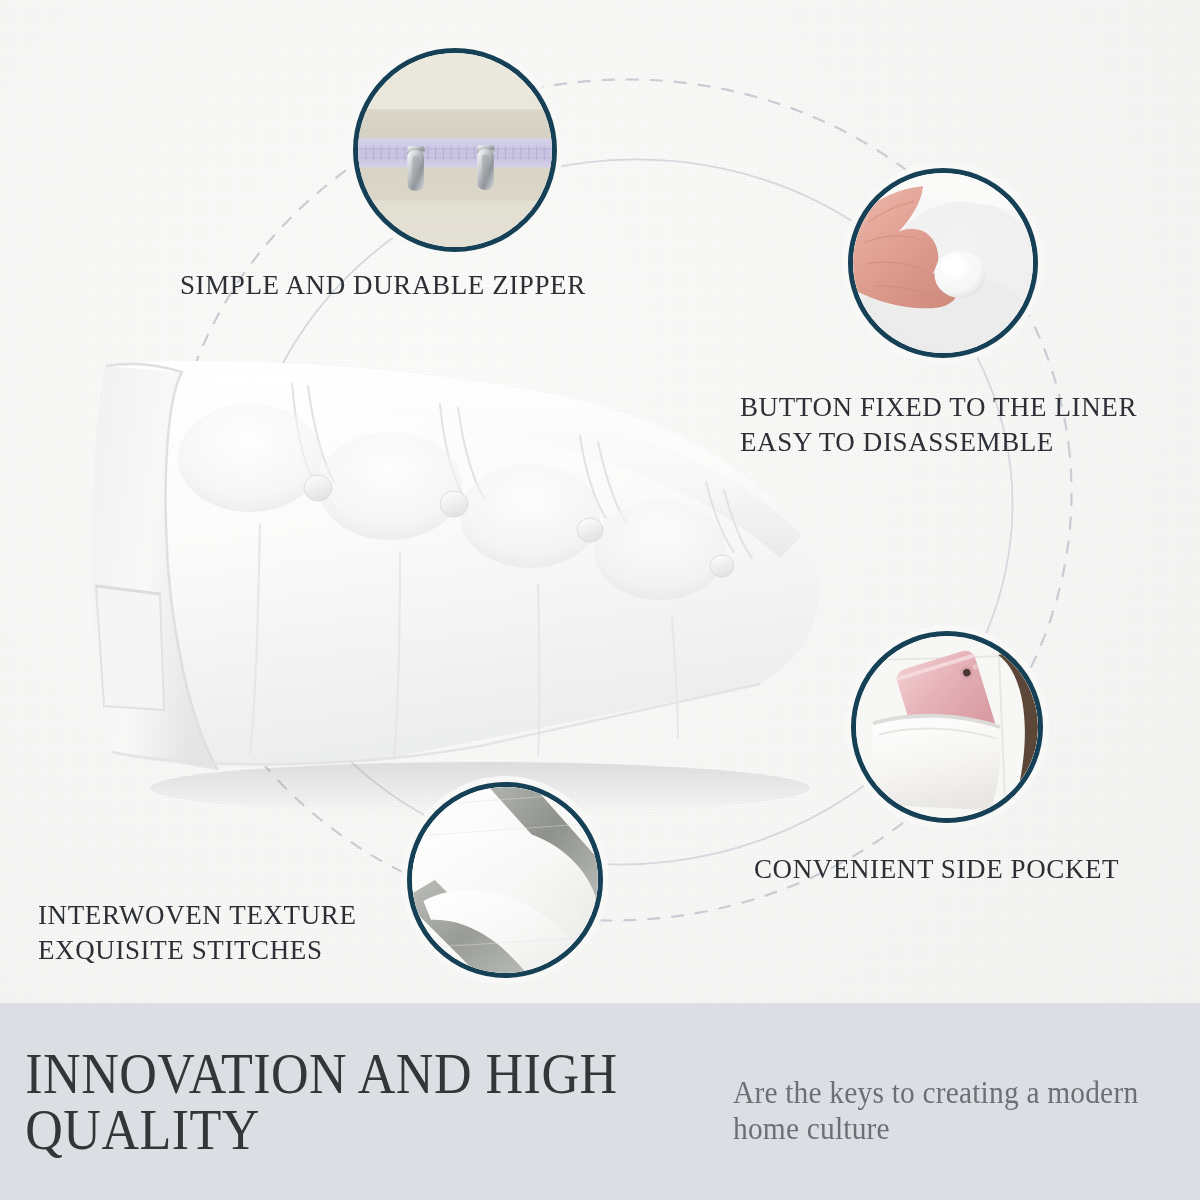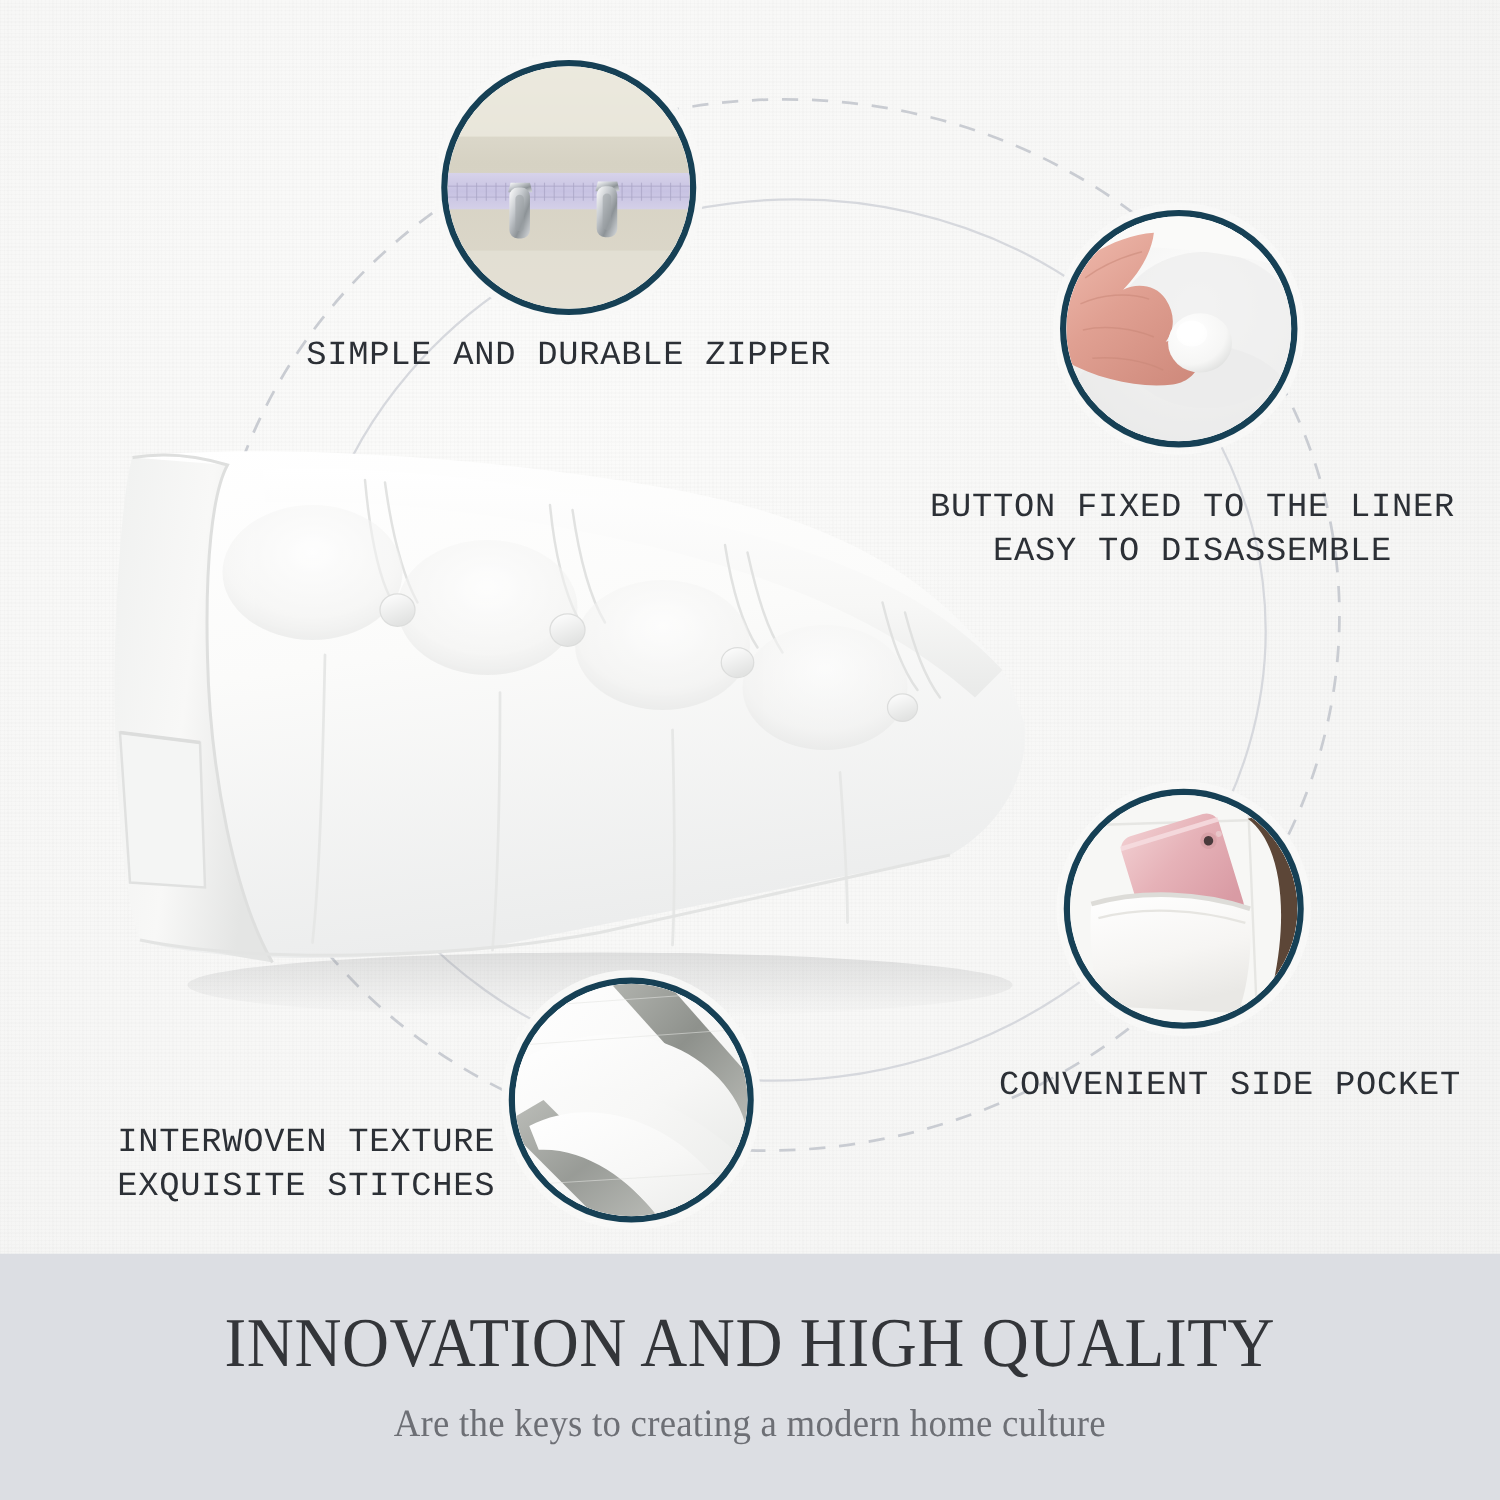--- a/index.html
+++ b/index.html
@@ -68,9 +68,9 @@
     font-size: 27px;
     letter-spacing: 0.6px;
     line-height: 1.28;
-    text-align: center;
+    text-align: left;
     white-space: pre-line;
-    font-family: Liberation Mono, monospace;
+    font-family: Liberation Serif, serif;
   }
 
   

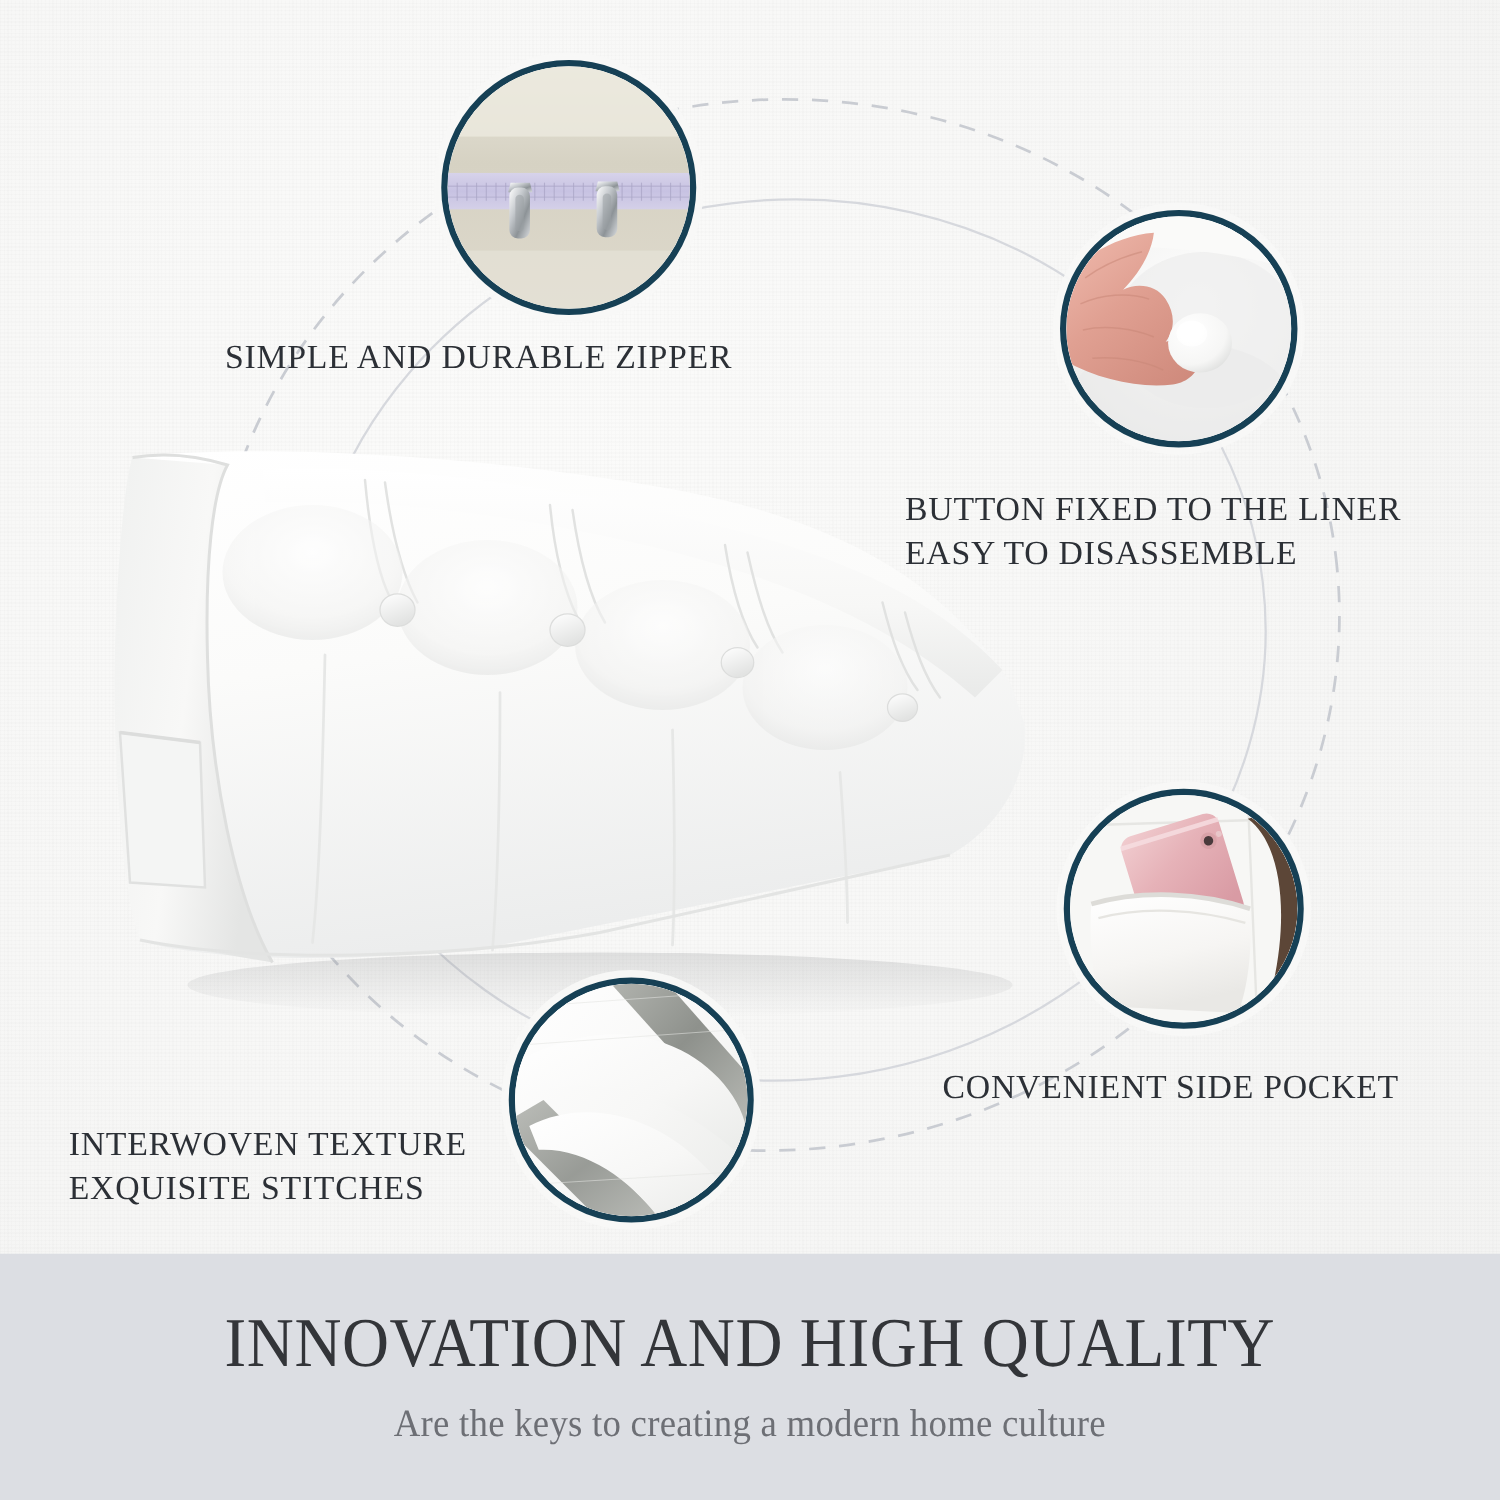--- a/index.html
+++ b/index.html
@@ -333,7 +333,7 @@
       </g>
     </svg>
   </div>
-  <div class="caption" style="left:724px; top:390px; width:460px;">BUTTON FIXED TO THE LINER
+  <div class="caption" style="left:740px; top:390px; width:460px;">BUTTON FIXED TO THE LINER
 EASY TO DISASSEMBLE</div>
 
   <div class="feature-circle" style="left:851px; top:631px; width:192px; height:192px;">

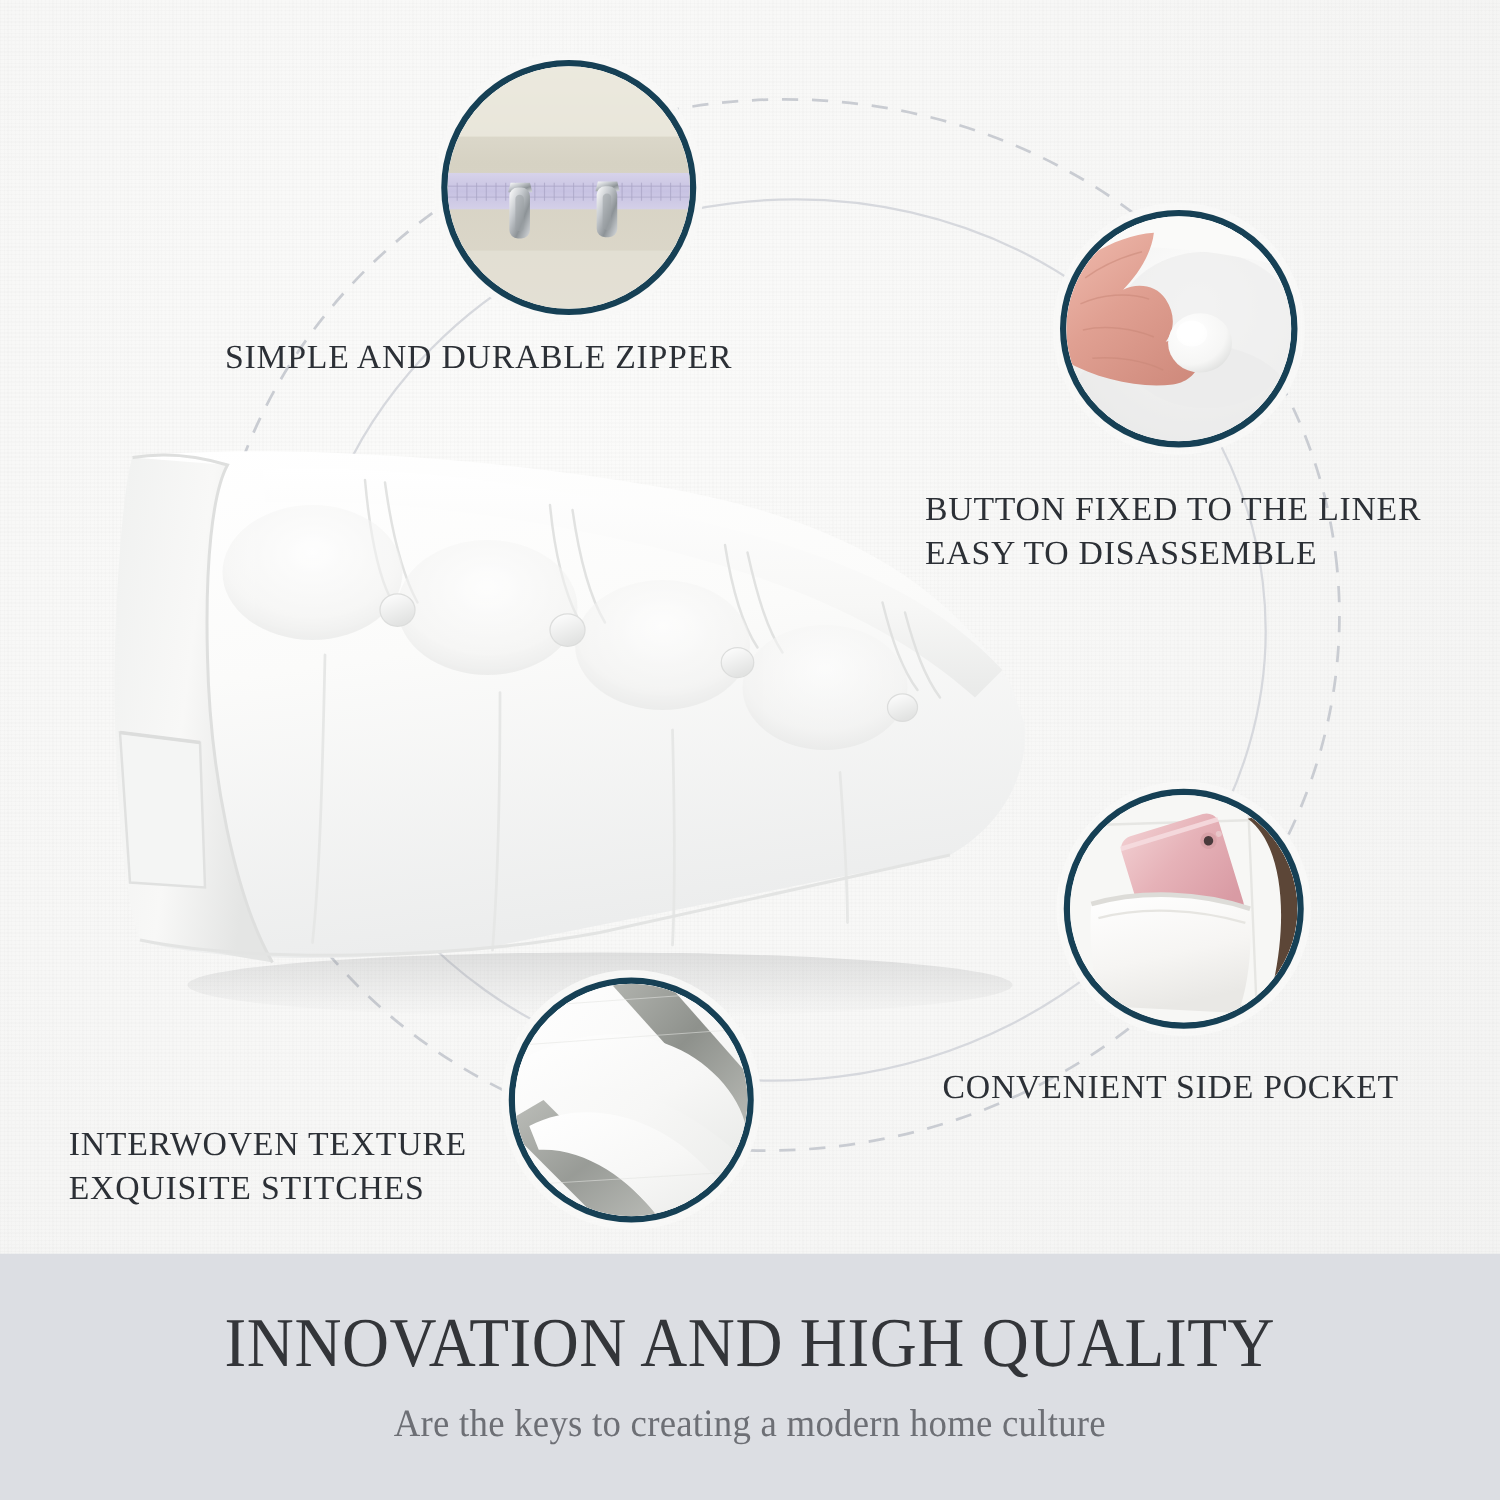--- a/index.html
+++ b/index.html
@@ -410,7 +410,7 @@
       </g>
     </svg>
   </div>
-  <div class="caption" style="left:55px; top:898px; width:380px;">INTERWOVEN TEXTURE
+  <div class="caption" style="left:38px; top:898px; width:380px;">INTERWOVEN TEXTURE
 EXQUISITE STITCHES</div>
 
   <div id="banner">

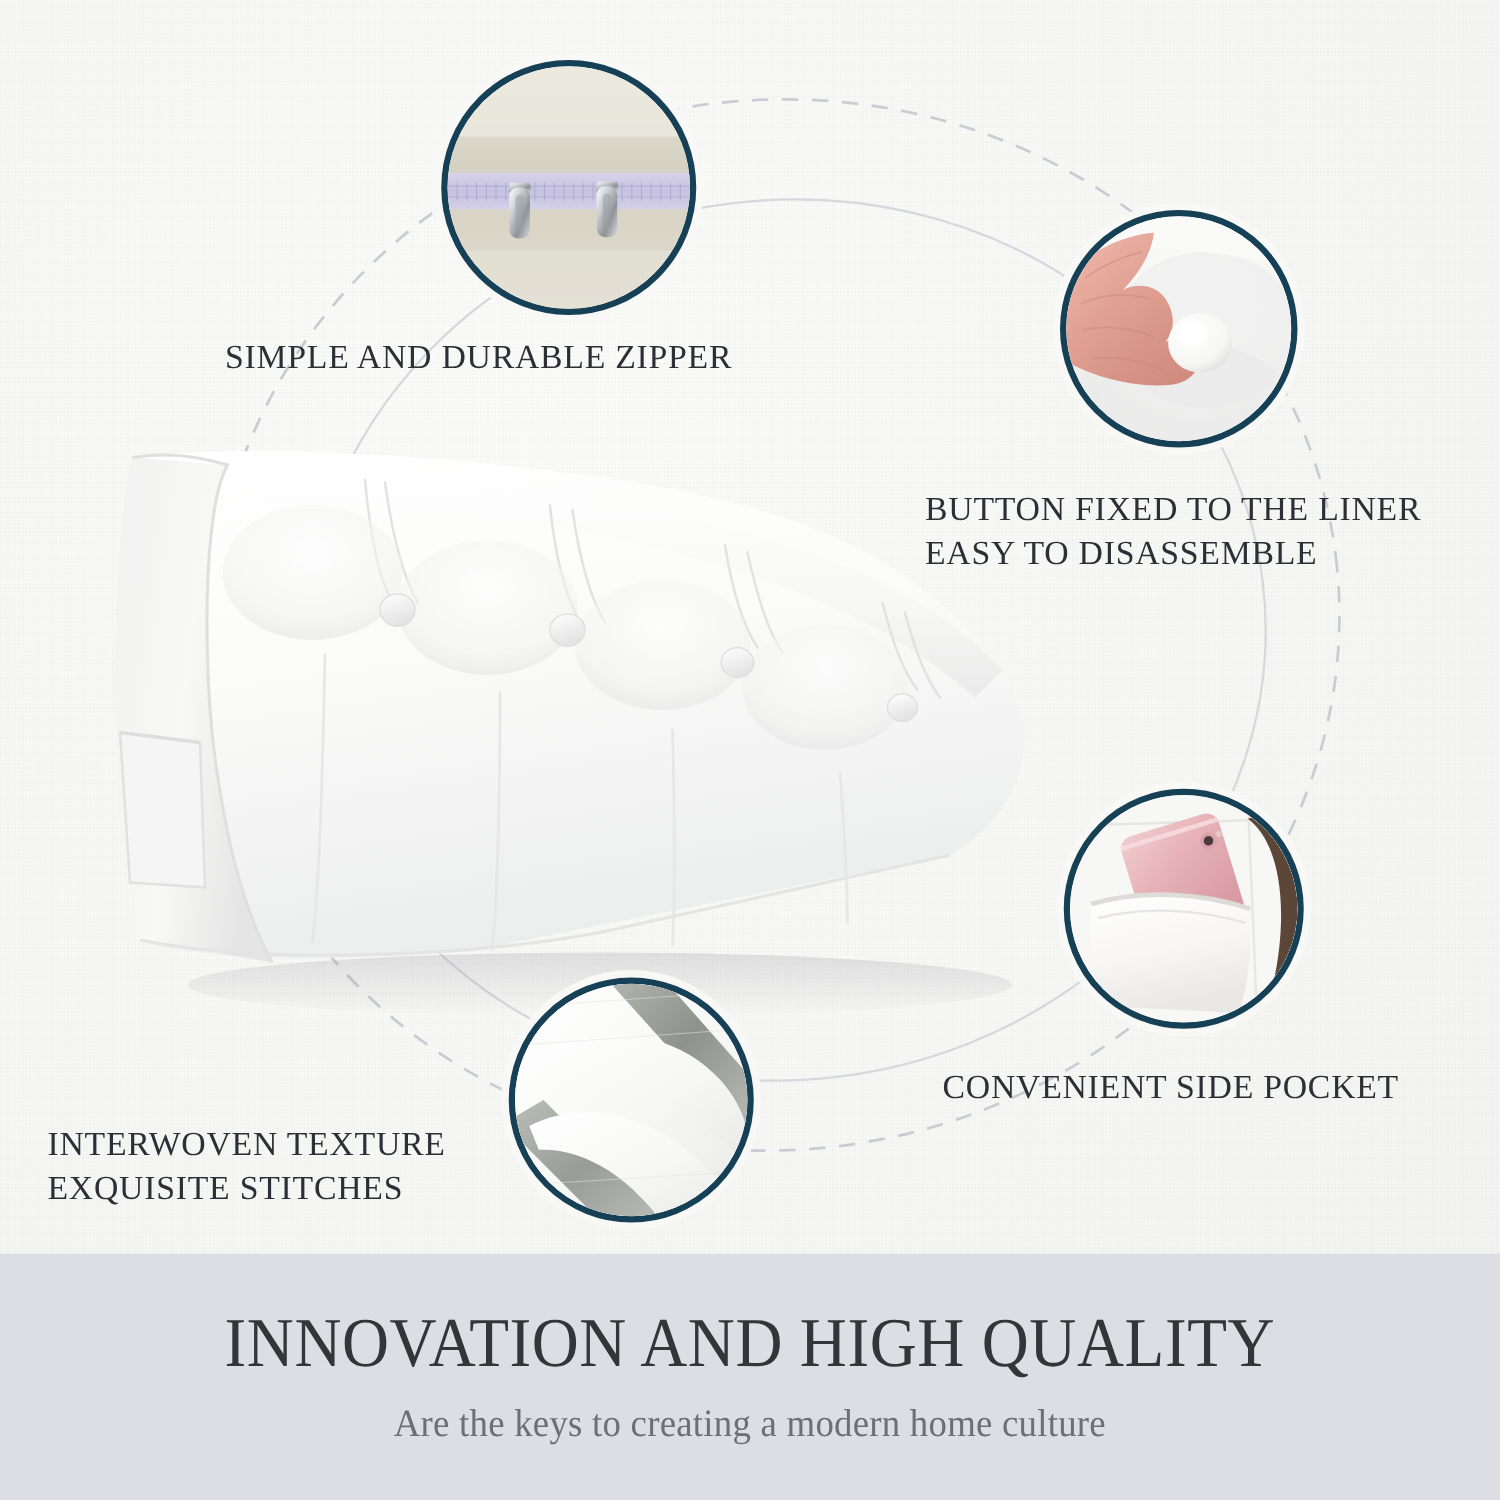--- a/index.html
+++ b/index.html
@@ -82,7 +82,7 @@
     height: 197px;
     background: #dcdee3;
     display: flex;
-    flex-direction: column;
+    flex-direction: row;
     align-items: center;
     justify-content: center;
   }

